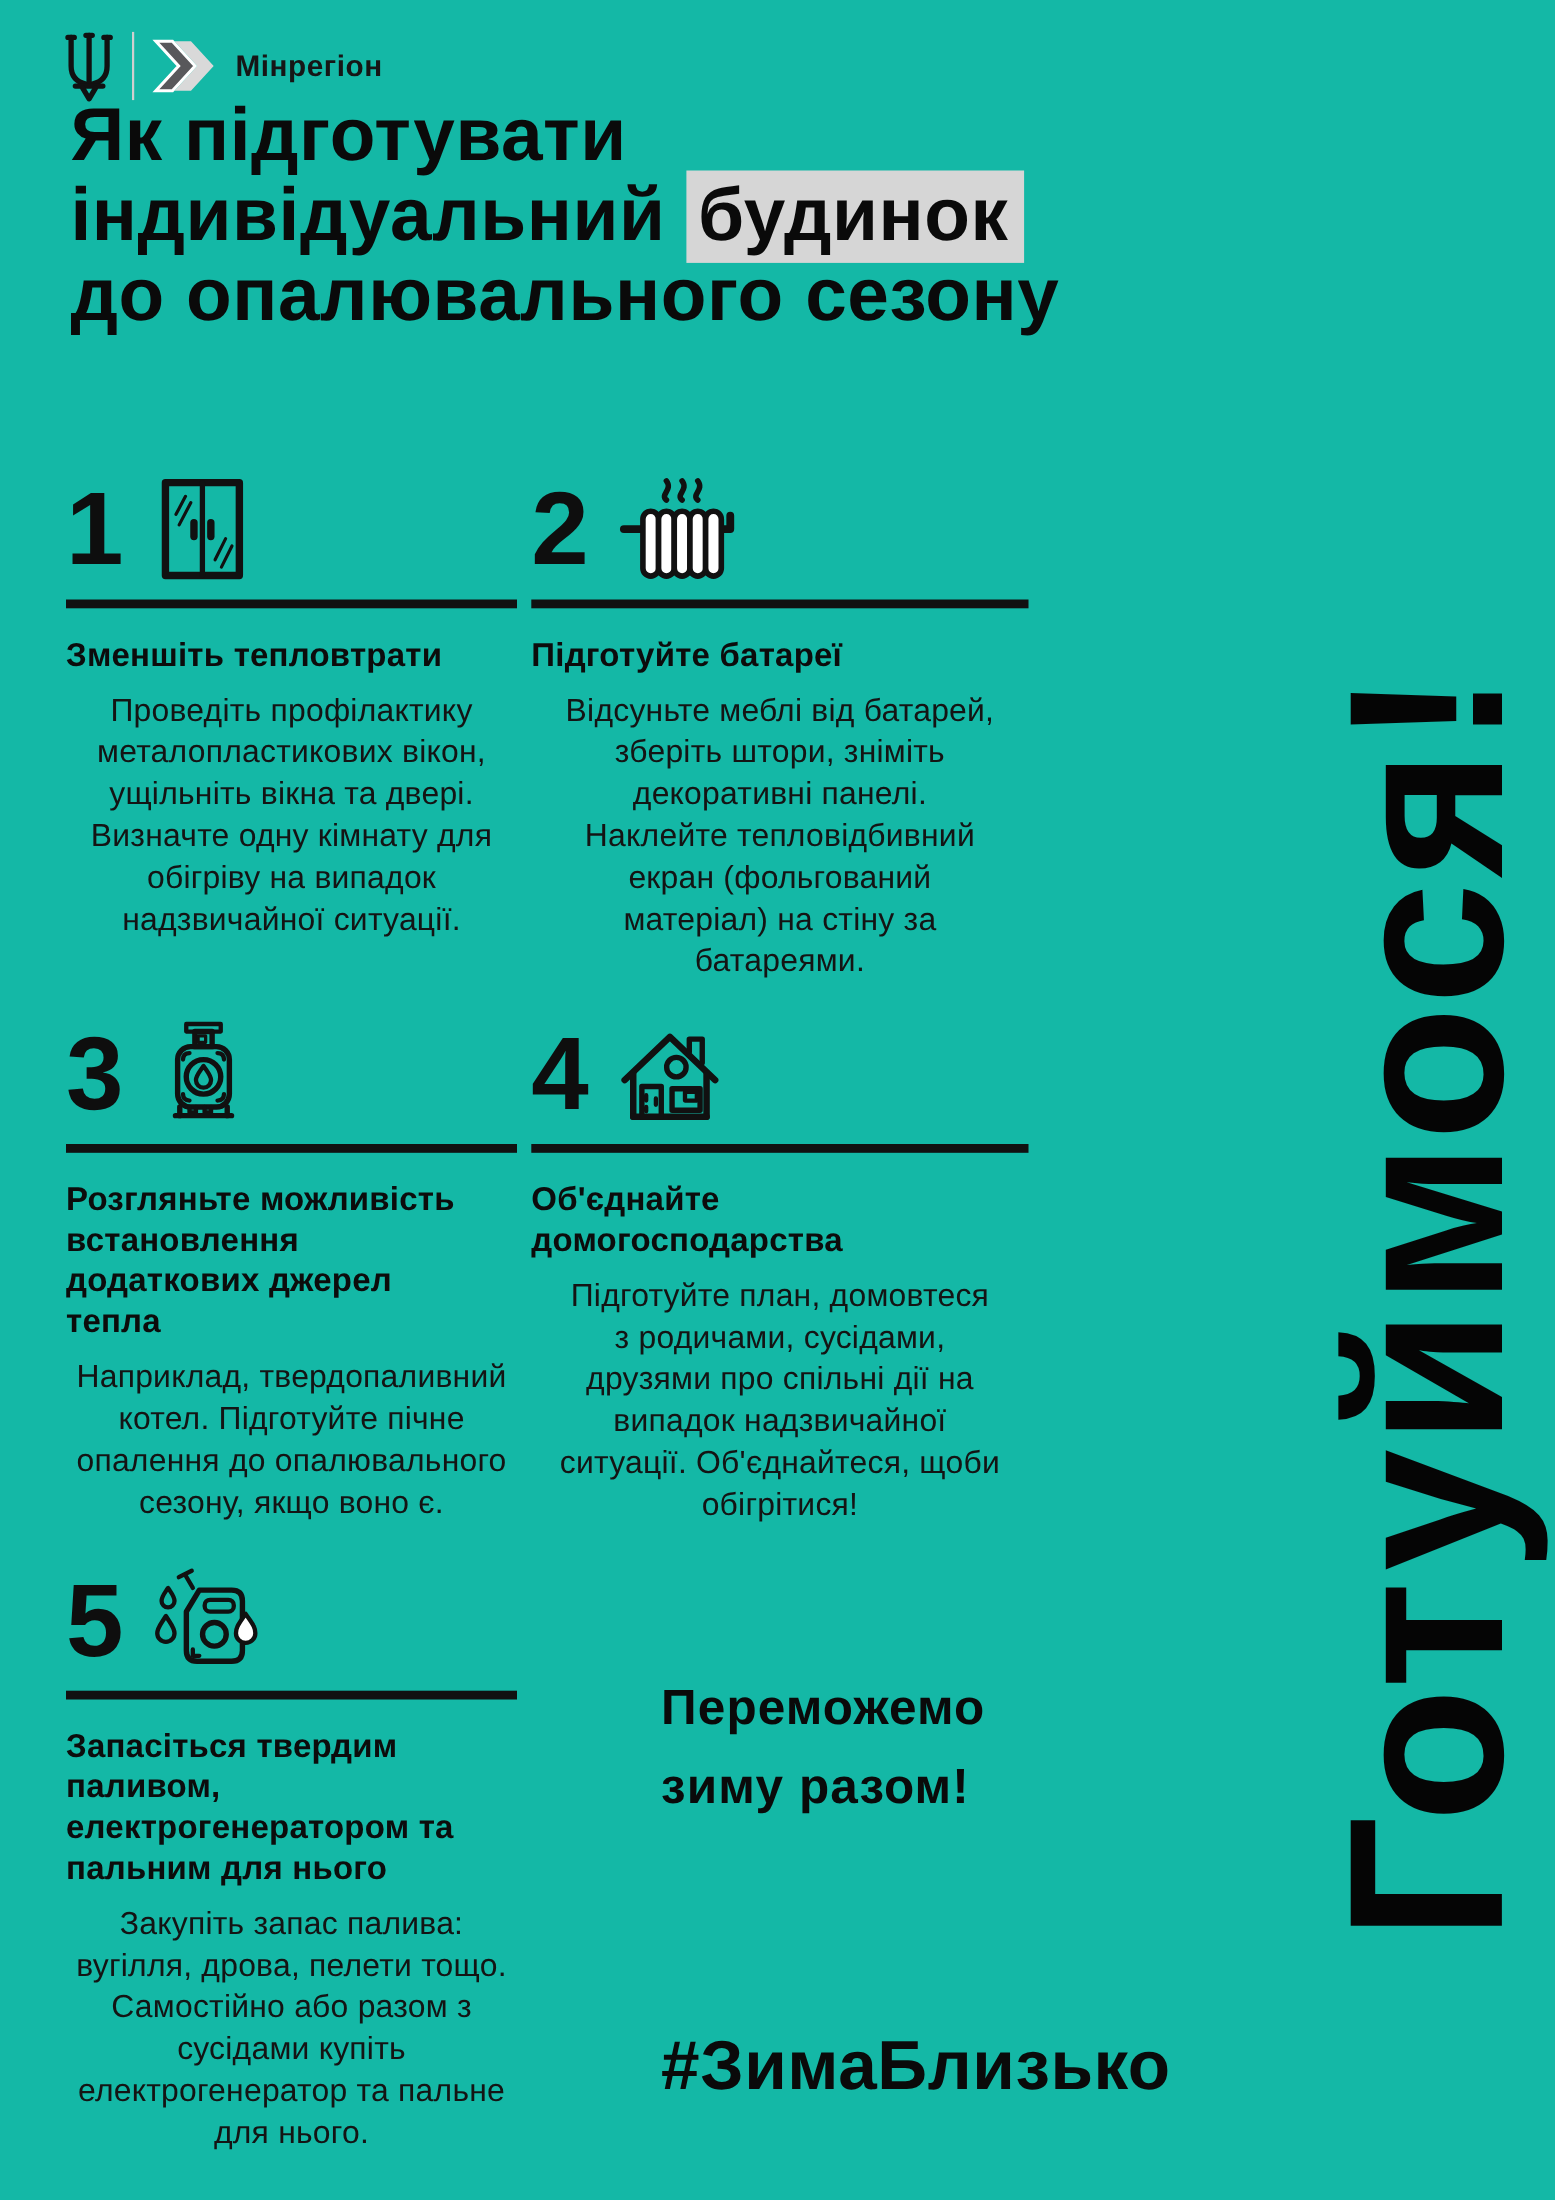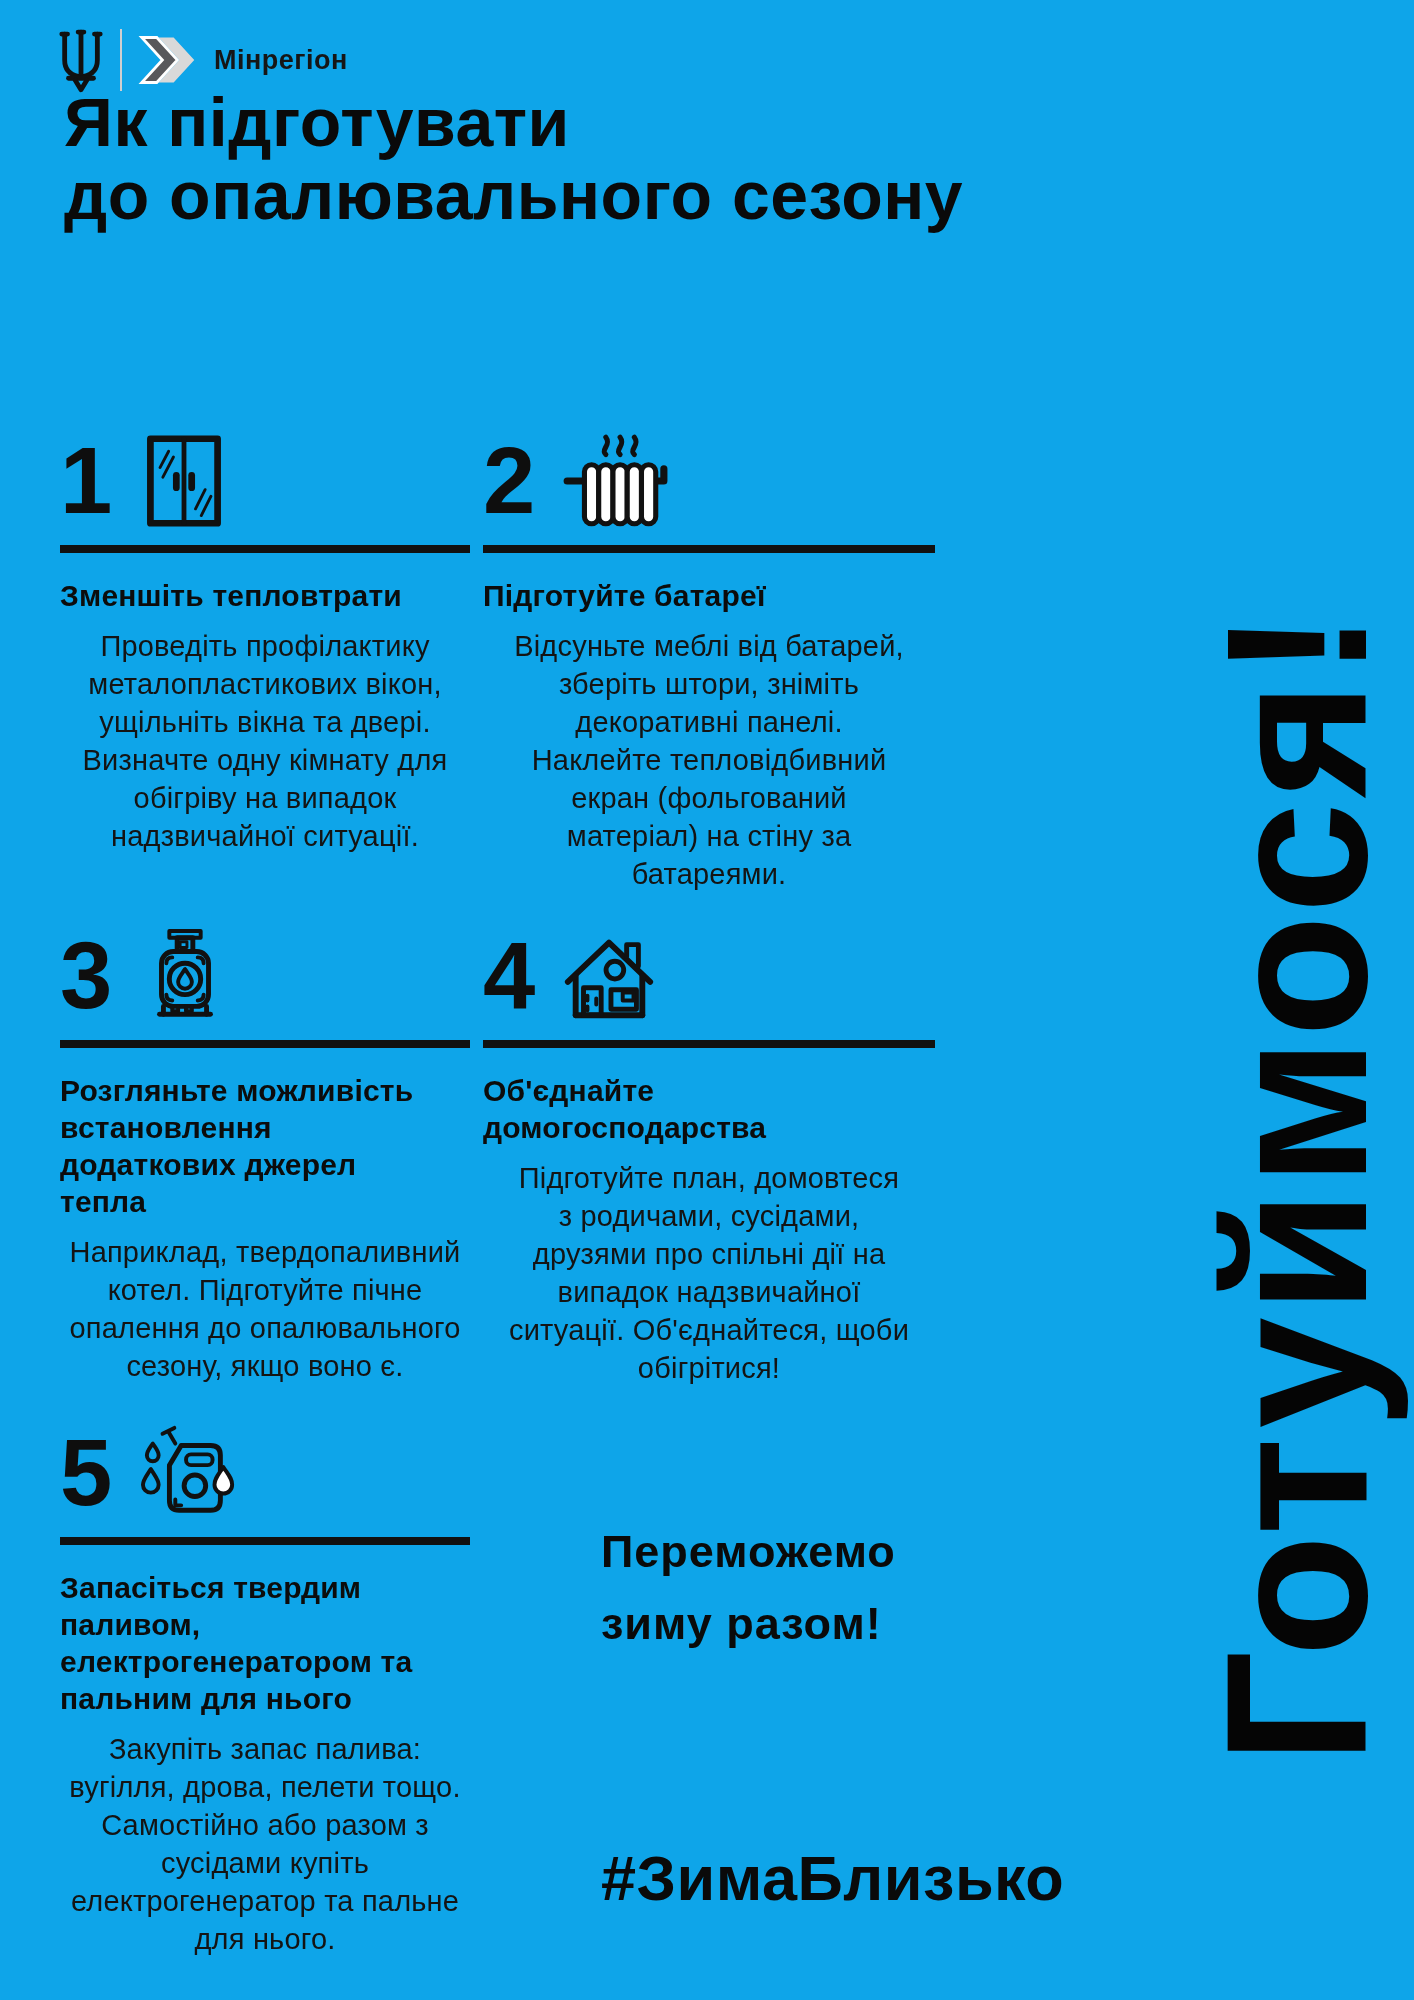--- a/index.html
+++ b/index.html
@@ -6,7 +6,7 @@
   .poster{
     position:relative;
     width:1414px;height:2000px;
-    background:#0ea5e9;
+    background:#14b8a6;
     font-family:"Liberation Sans","DejaVu Sans",sans-serif;
     color:#0e0e0e;
     overflow:hidden;

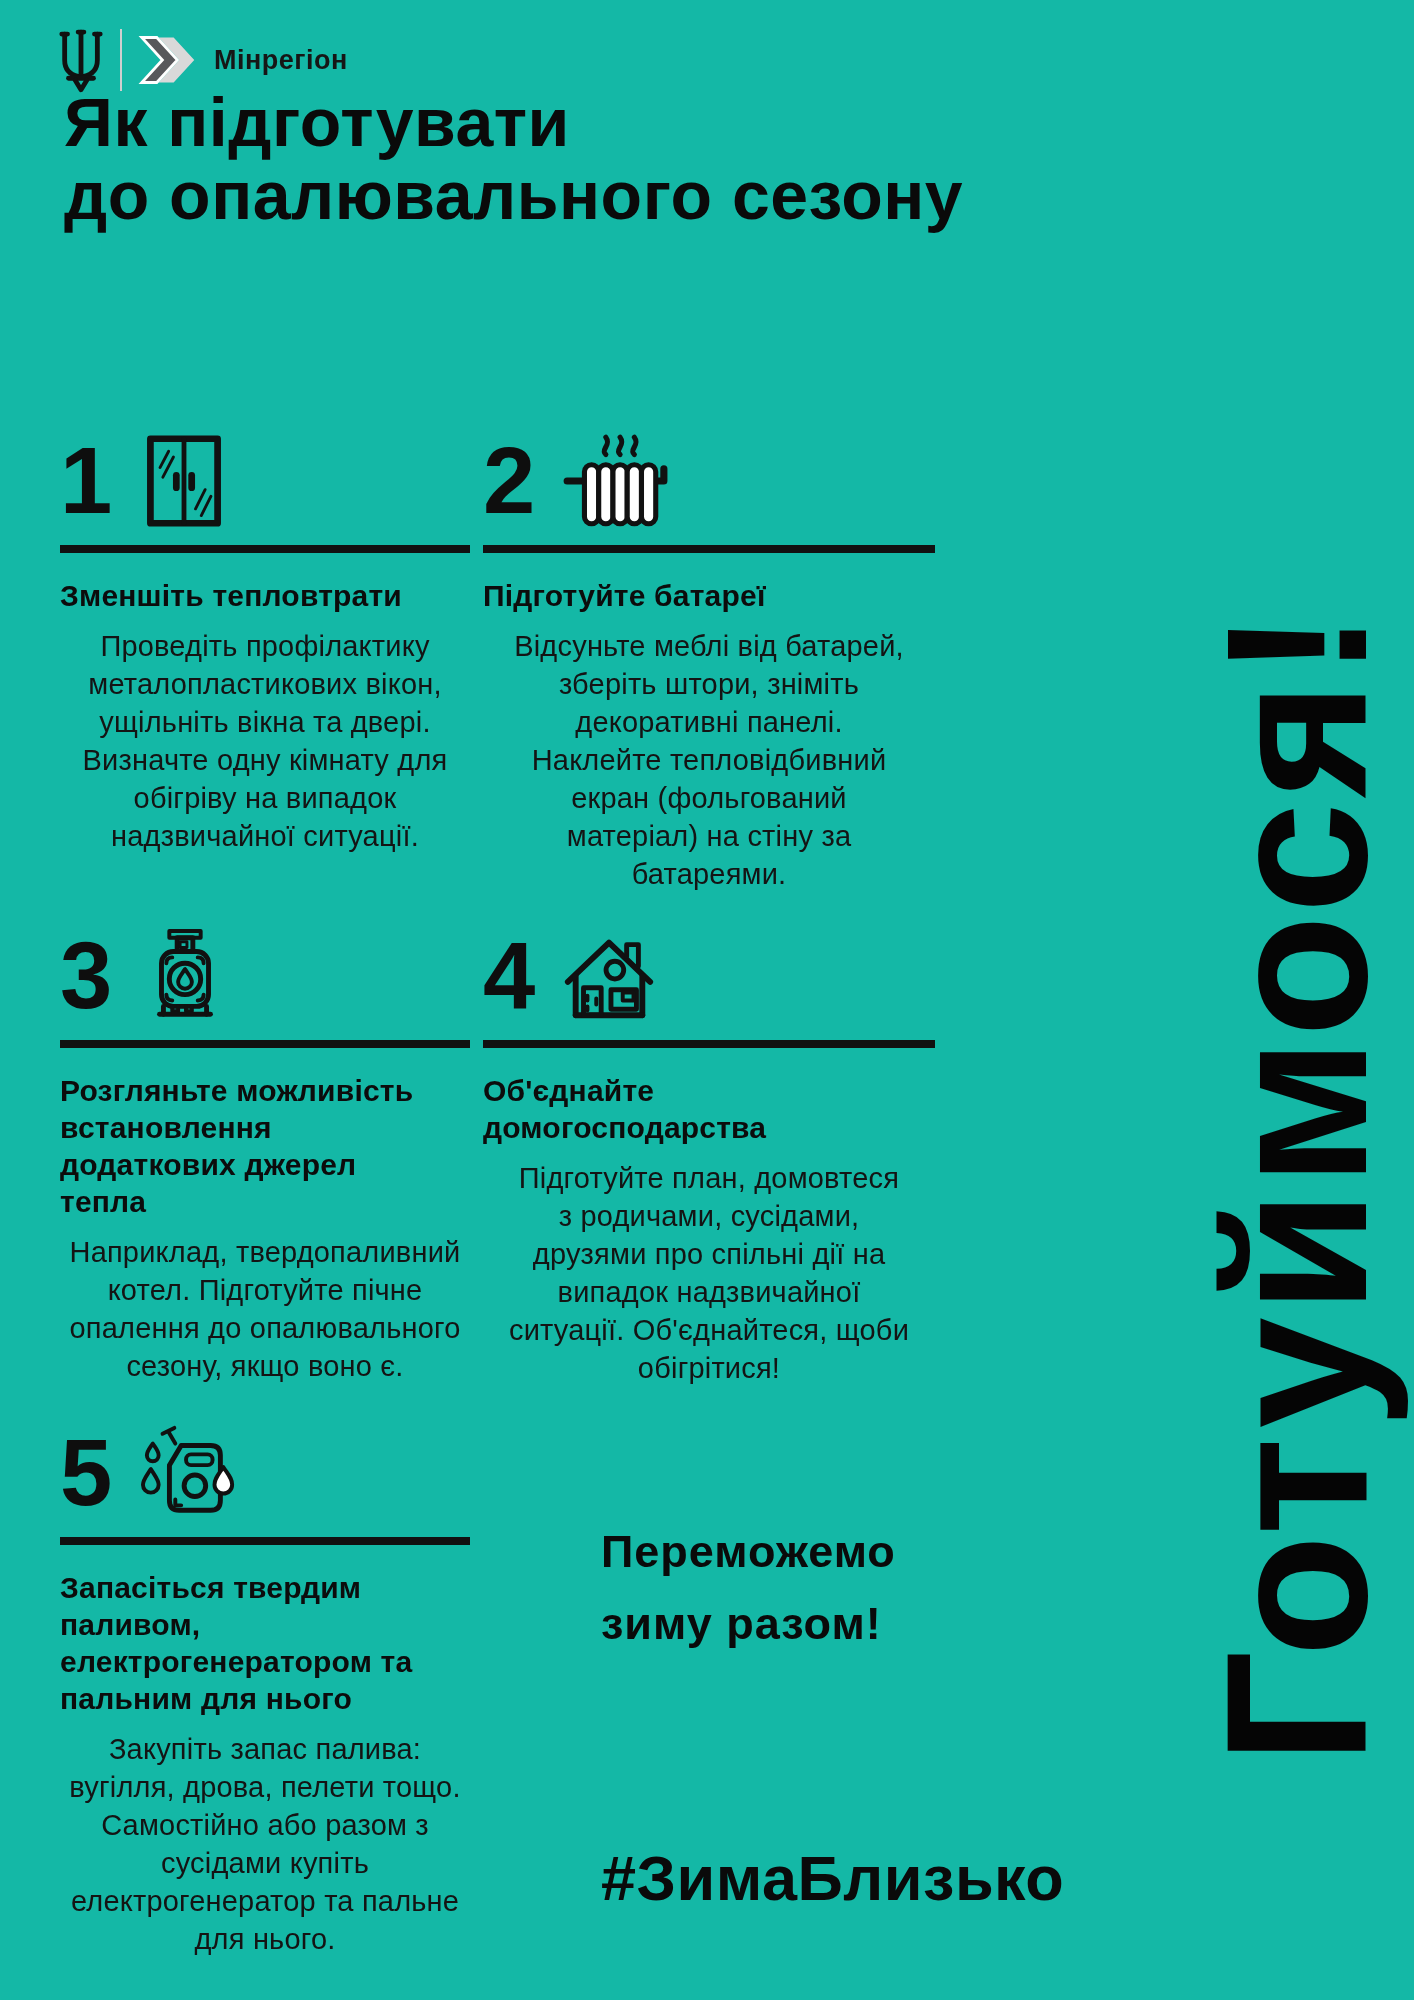--- a/index.html
+++ b/index.html
@@ -93,6 +93,7 @@
 
   <div class="title">
     <div>Як підготувати</div>
+    <div><span>індивідуальний </span><span class="hl">будинок</span></div>
     <div>до опалювального сезону</div>
   </div>
 

